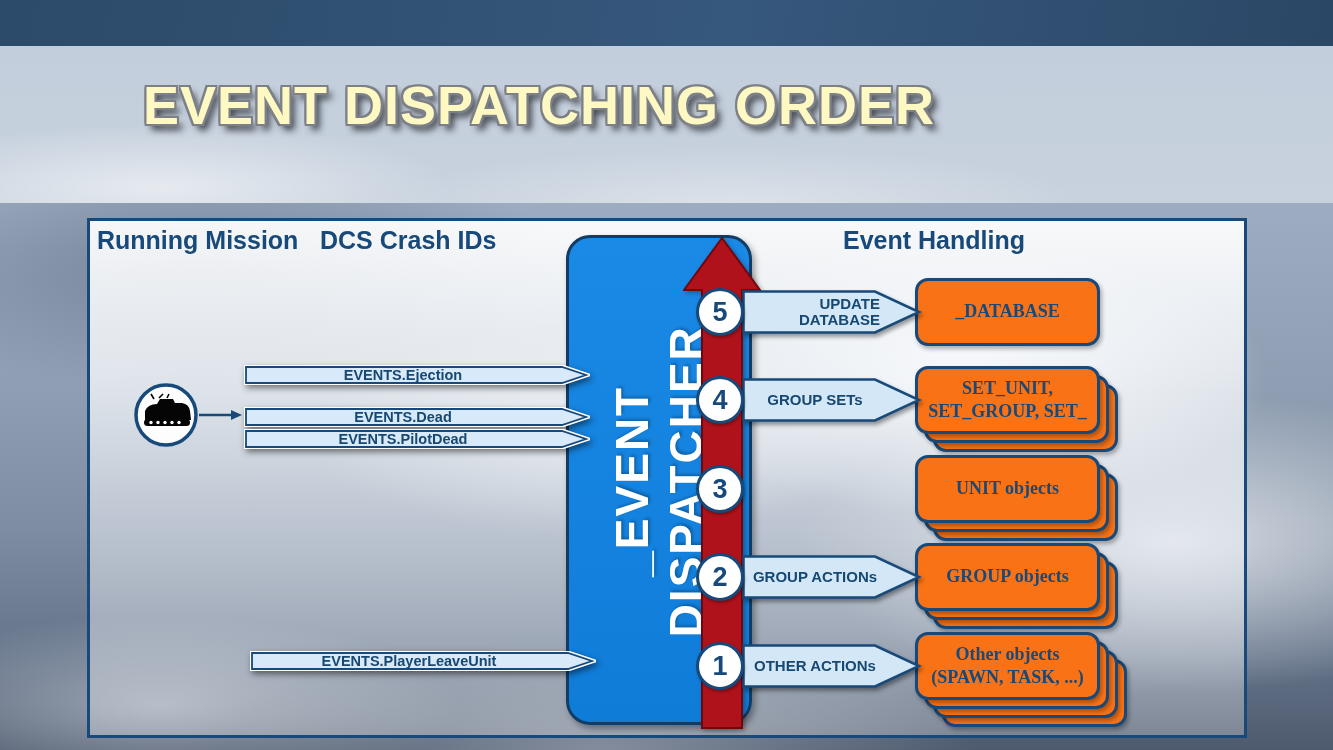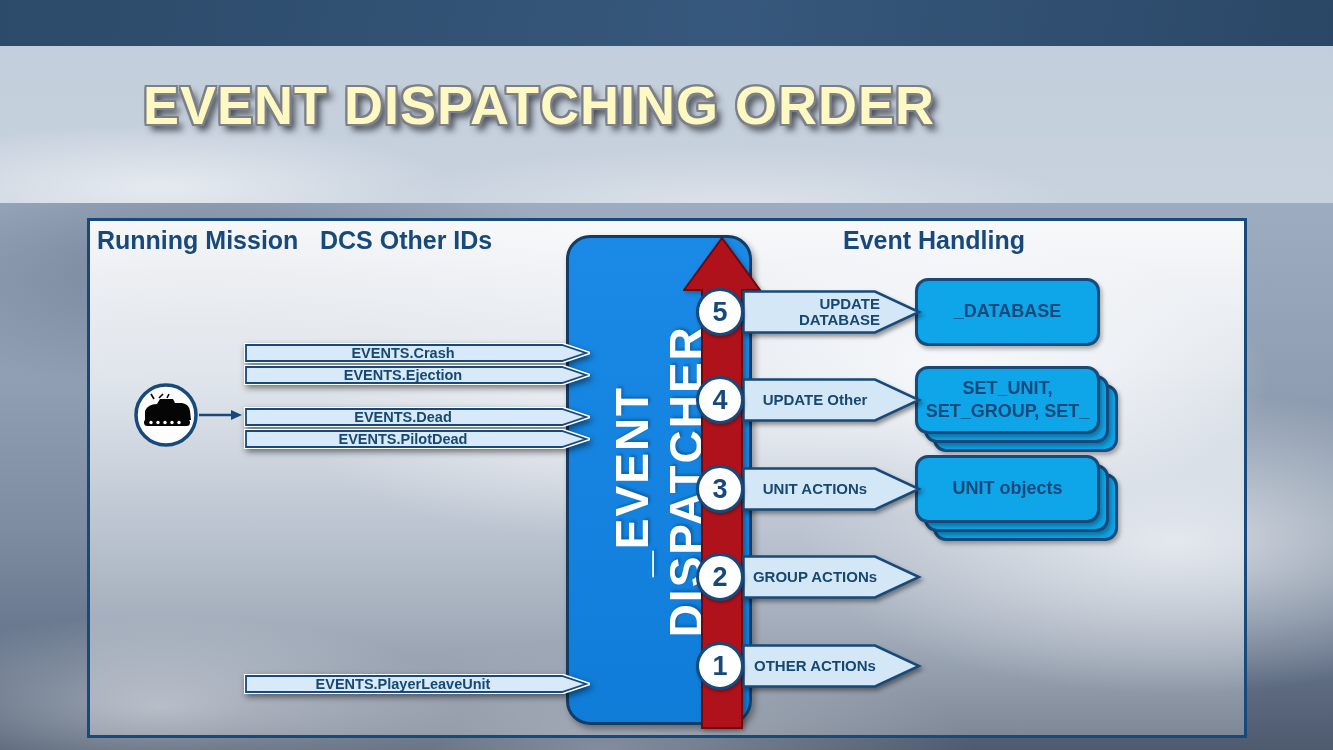--- a/index.html
+++ b/index.html
@@ -97,7 +97,7 @@
   <div class="panel"></div>
 
   <div class="col-header" style="left:97px;top:226px;">Running Mission</div>
-  <div class="col-header" style="left:320px;top:226px;">DCS Other IDs</div>
+  <div class="col-header" style="left:320px;top:226px;">DCS Crash IDs</div>
   <div class="col-header" style="left:843px;top:226px;">Event Handling</div>
 
   <div class="dispatcher"></div>

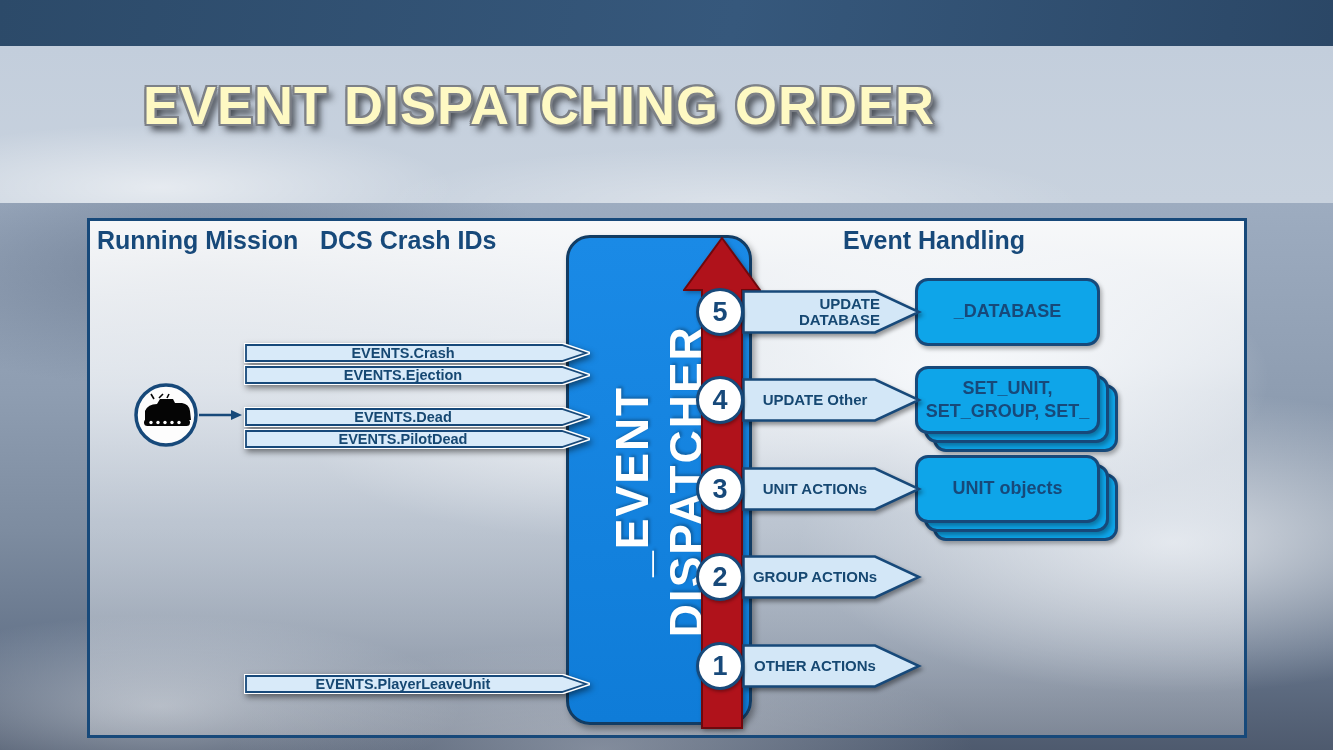--- a/index.html
+++ b/index.html
@@ -69,7 +69,7 @@
   
   .target-stack{position:absolute;left:915px;width:185px;height:68px;z-index:4;}
   .stack-layer,.target-box{position:absolute;left:0;top:0;width:100%;height:100%;box-sizing:border-box;
-    background:#0ea5e9;border:3px solid #17497a;border-radius:13px;box-shadow:2px 3px 4px rgba(0,0,0,.3);}
+    background:#f97316;border:3px solid #17497a;border-radius:13px;box-shadow:2px 3px 4px rgba(0,0,0,.3);font-family:Liberation Serif, serif;}
   .target-box{display:flex;flex-direction:column;align-items:center;justify-content:center;
     color:#17497a;font-size:18px;font-weight:bold;line-height:1.3;text-align:center;}
 

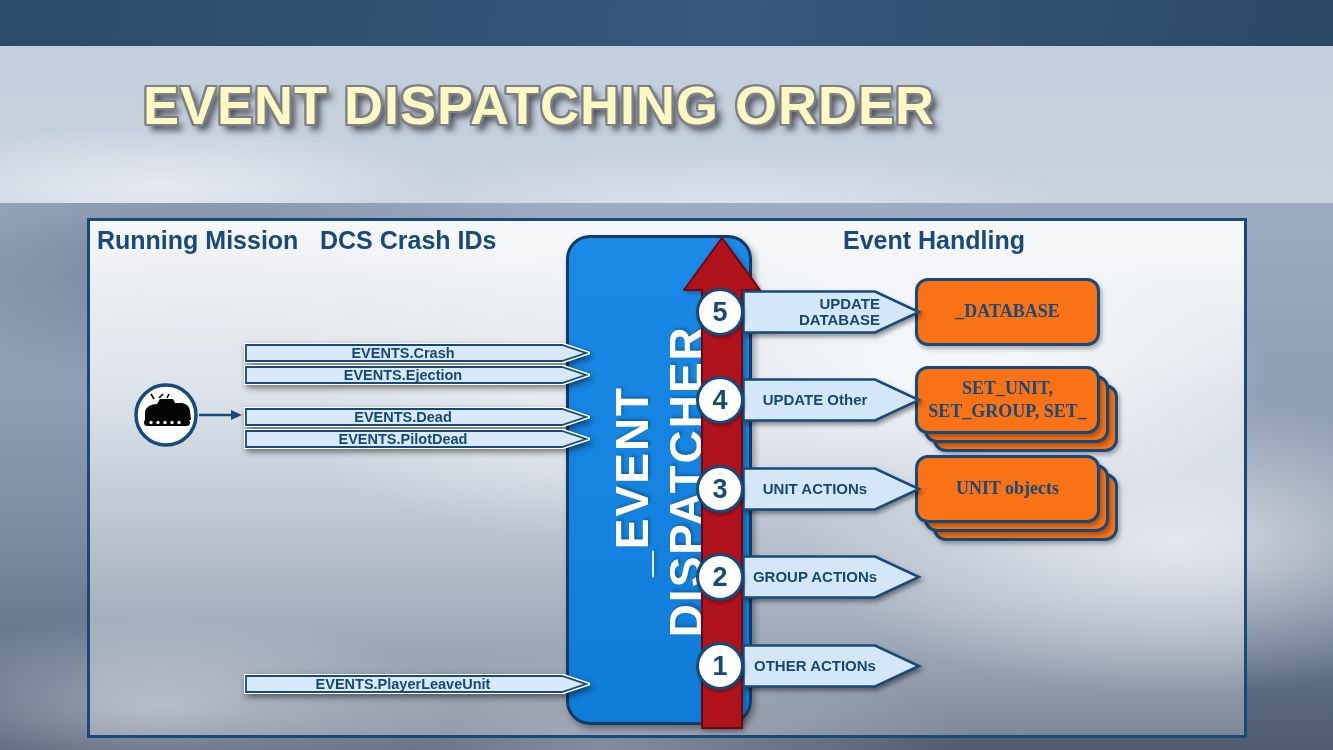--- a/index.html
+++ b/index.html
@@ -172,13 +172,6 @@
     <div class="action-label">OTHER ACTIONs</div>
   </div>
 
-  <div class="ribbon" style="top:343px;">
-    <svg width="346" height="20" viewBox="0 0 346 20">
-      <polygon points="2,2 318,2 342,10 318,18 2,18" fill="none" stroke="#ffffff" stroke-width="5"></polygon>
-      <polygon points="2,2 318,2 342,10 318,18 2,18" fill="#d8eaf9" stroke="#17497a" stroke-width="1.8"></polygon>
-    </svg>
-    <div class="ribbon-label">EVENTS.Crash</div>
-  </div>
   <div class="ribbon" style="top:365px;padding-left:21px;">
     <svg width="346" height="20" viewBox="0 0 346 20">
       <polygon points="2,2 318,2 342,10 318,18 2,18" fill="none" stroke="#ffffff" stroke-width="5"></polygon>

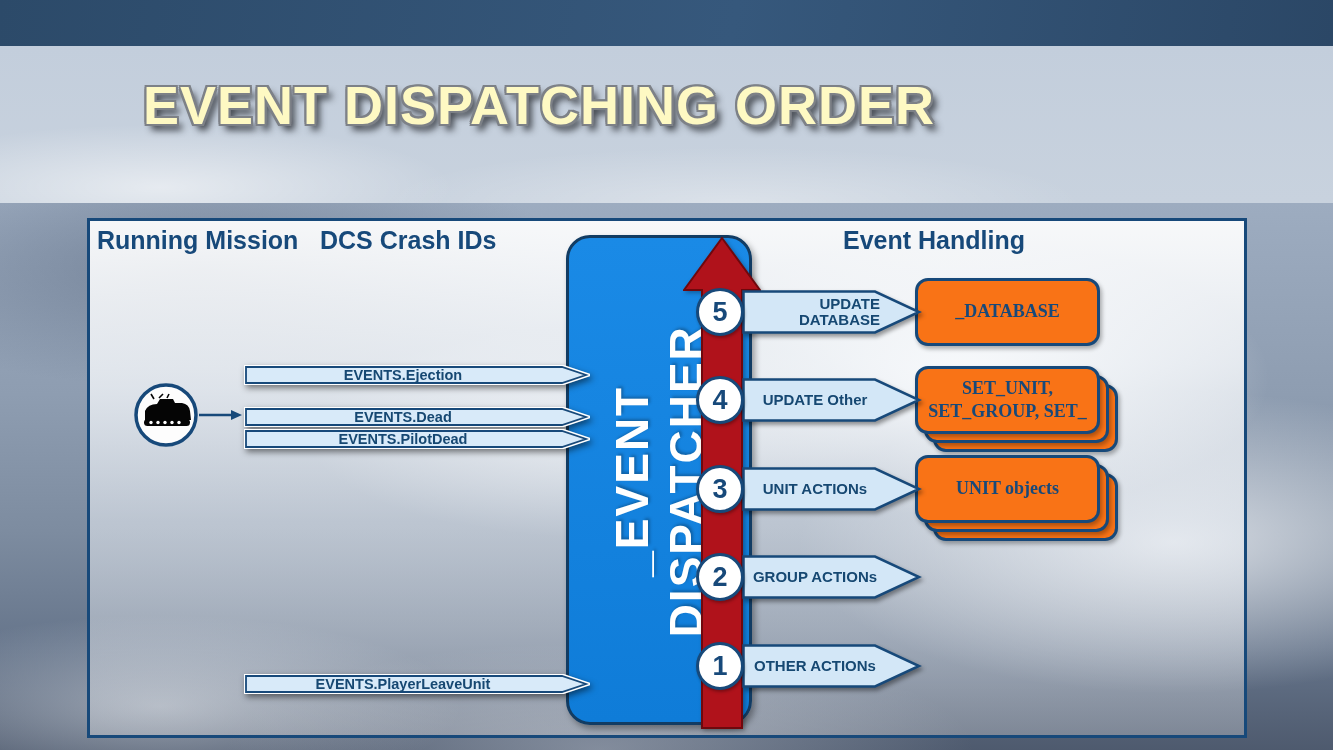--- a/index.html
+++ b/index.html
@@ -130,7 +130,7 @@
     <svg width="180" height="48" viewBox="0 0 180 48">
         <polygon points="1.5,3.5 133,3.5 177,24 133,44.5 1.5,44.5" fill="#d3e7f7" stroke="#17497a" stroke-width="2.5"></polygon>
       </svg>
-    <div class="action-label">UPDATE Other</div>
+    <div class="action-label">GROUP SETs</div>
   </div>
   <div class="target-stack" style="top:366px;">
     <div class="stack-layer" style="transform:translate(18px,18px);"></div>

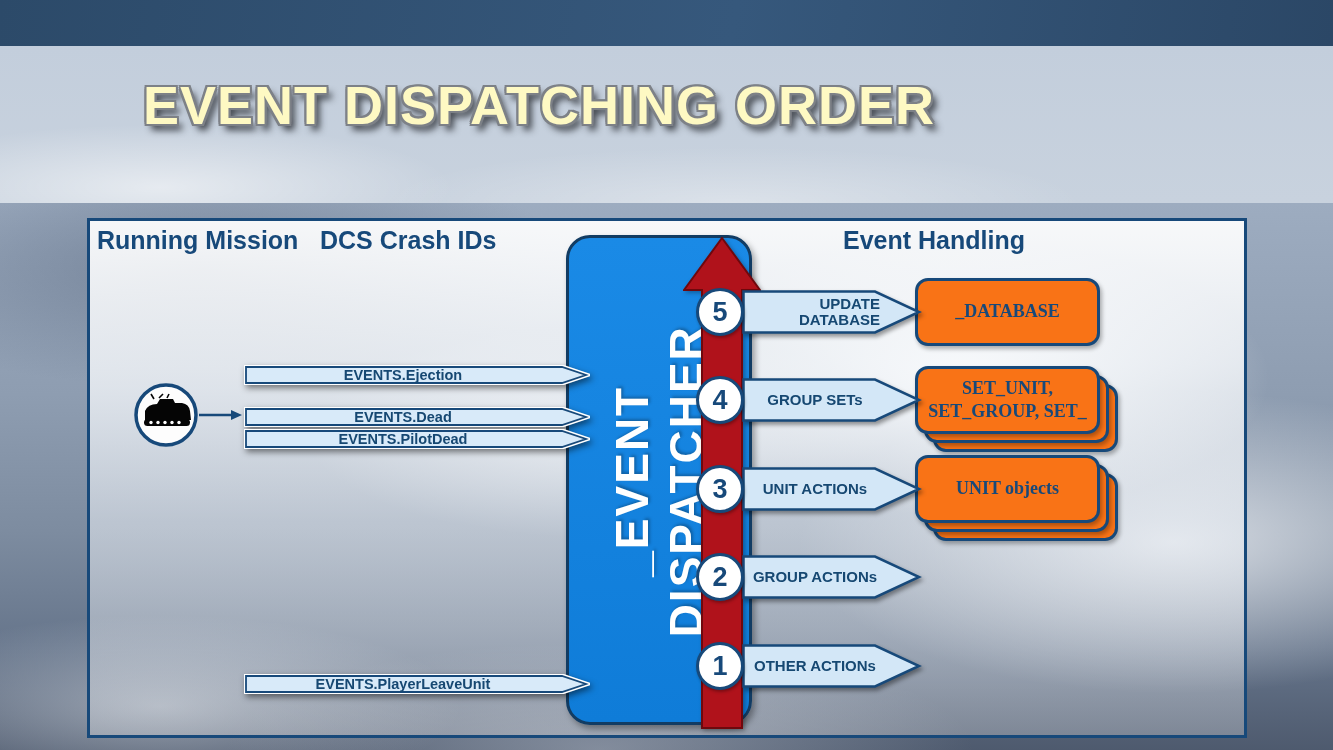--- a/index.html
+++ b/index.html
@@ -142,12 +142,6 @@
   </div>
 
   <div class="step-circle" style="top:465px;">3</div>
-  <div class="action-arrow" style="top:465px;">
-    <svg width="180" height="48" viewBox="0 0 180 48">
-        <polygon points="1.5,3.5 133,3.5 177,24 133,44.5 1.5,44.5" fill="#d3e7f7" stroke="#17497a" stroke-width="2.5"></polygon>
-      </svg>
-    <div class="action-label">UNIT ACTIONs</div>
-  </div>
   <div class="target-stack" style="top:455px;border-radius:20px;">
     <div class="stack-layer" style="transform:translate(18px,18px);"></div>
     <div class="stack-layer" style="transform:translate(9px,9px);"></div>

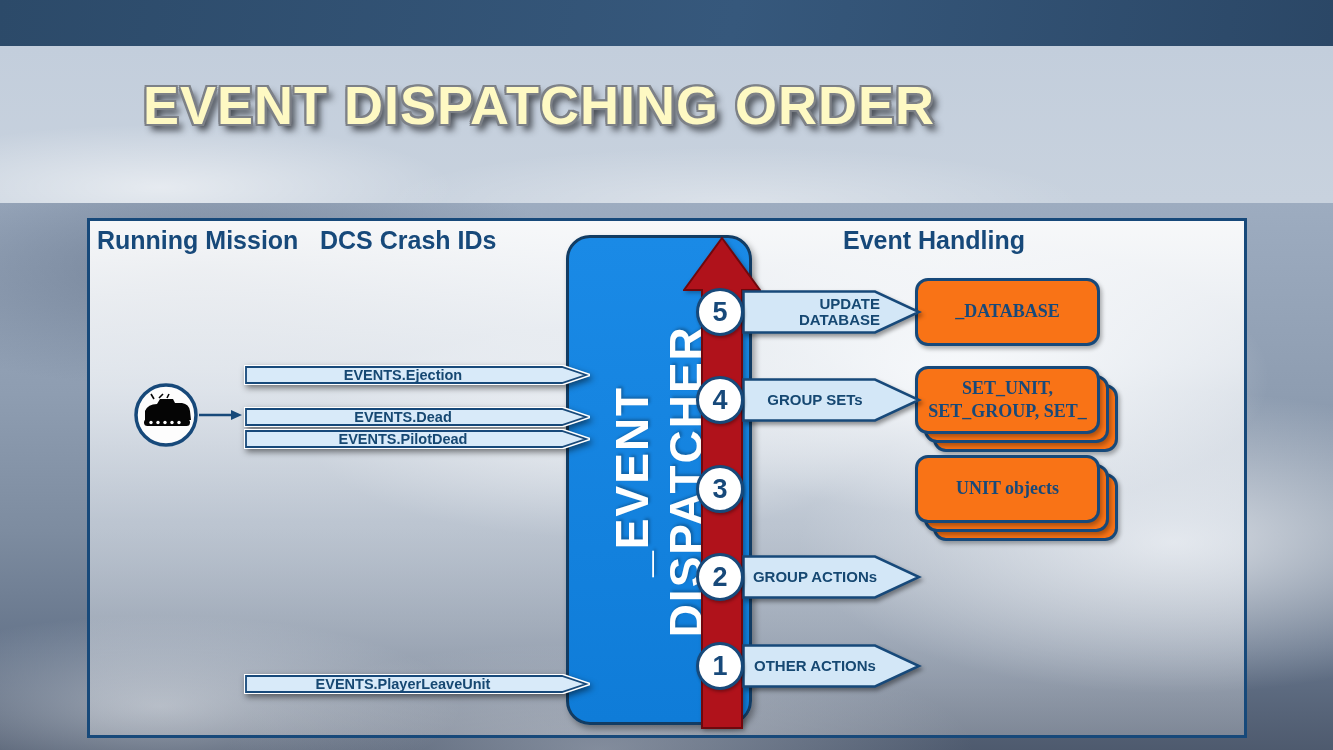--- a/index.html
+++ b/index.html
@@ -156,6 +156,13 @@
         <polygon points="1.5,3.5 133,3.5 177,24 133,44.5 1.5,44.5" fill="#d3e7f7" stroke="#17497a" stroke-width="2.5"></polygon>
       </svg>
     <div class="action-label">GROUP ACTIONs</div>
+  </div>
+  <div class="target-stack" style="top:543px;">
+    <div class="stack-layer" style="transform:translate(18px,18px);"></div>
+    <div class="stack-layer" style="transform:translate(9px,9px);"></div>
+    <div class="target-box">
+      <span>GROUP objects</span>
+    </div>
   </div>
 
   <div class="step-circle" style="top:642px;">1</div>

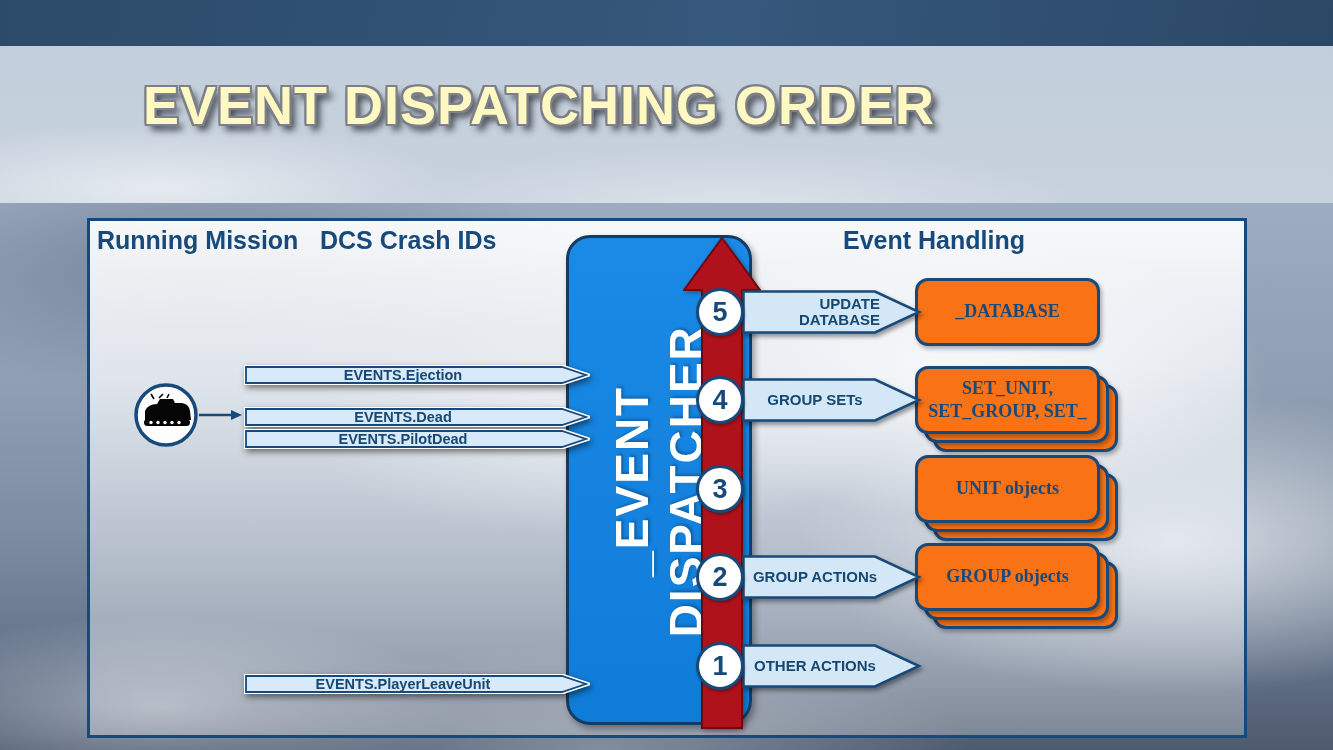--- a/index.html
+++ b/index.html
@@ -194,7 +194,7 @@
     </svg>
     <div class="ribbon-label">EVENTS.PilotDead</div>
   </div>
-  <div class="ribbon" style="top:674px;">
+  <div class="ribbon" style="top:651px;margin-left:6px;">
     <svg width="346" height="20" viewBox="0 0 346 20">
       <polygon points="2,2 318,2 342,10 318,18 2,18" fill="none" stroke="#ffffff" stroke-width="5"></polygon>
       <polygon points="2,2 318,2 342,10 318,18 2,18" fill="#d8eaf9" stroke="#17497a" stroke-width="1.8"></polygon>

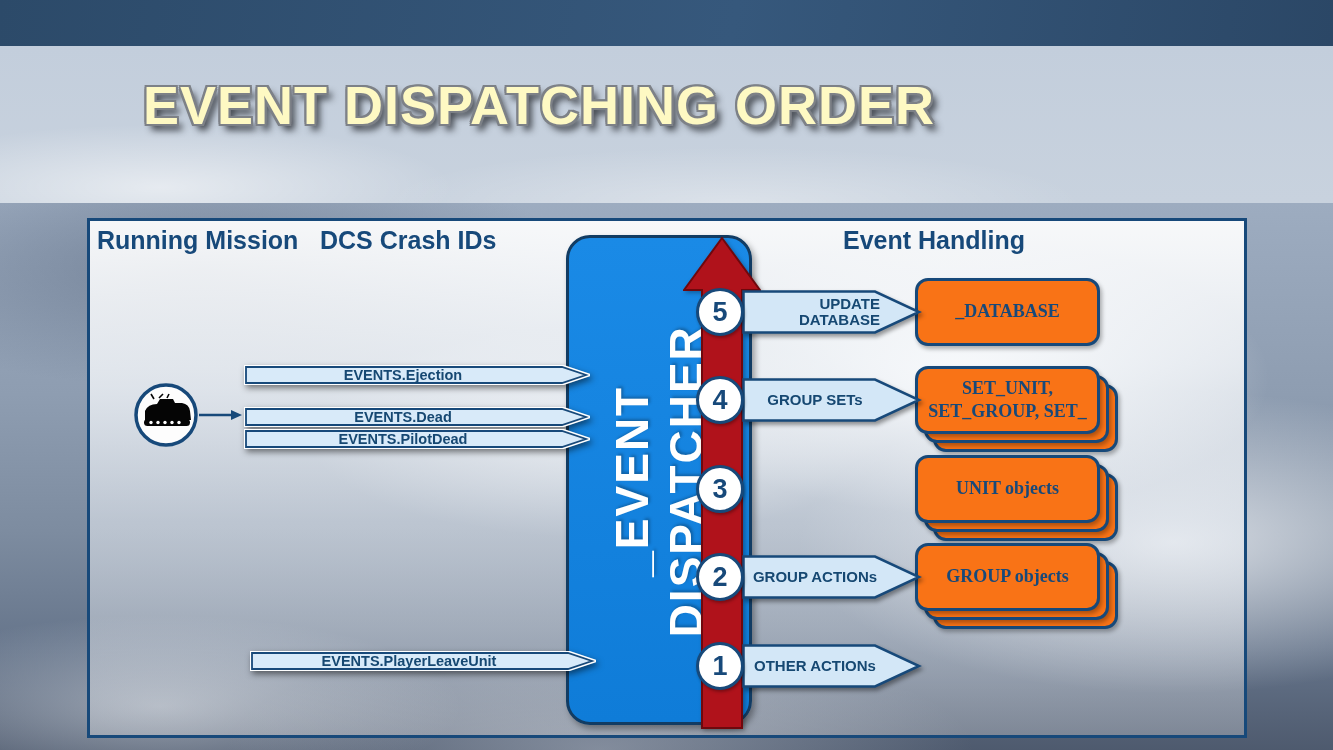--- a/index.html
+++ b/index.html
@@ -171,6 +171,15 @@
         <polygon points="1.5,3.5 133,3.5 177,24 133,44.5 1.5,44.5" fill="#d3e7f7" stroke="#17497a" stroke-width="2.5"></polygon>
       </svg>
     <div class="action-label">OTHER ACTIONs</div>
+  </div>
+  <div class="target-stack" style="top:632px;">
+    <div class="stack-layer" style="transform:translate(27px,27px);"></div>
+    <div class="stack-layer" style="transform:translate(18px,18px);"></div>
+    <div class="stack-layer" style="transform:translate(9px,9px);"></div>
+    <div class="target-box">
+      <span>Other objects</span>
+      <span>(SPAWN, TASK, ...)</span>
+    </div>
   </div>
 
   <div class="ribbon" style="top:365px;padding-left:21px;">

